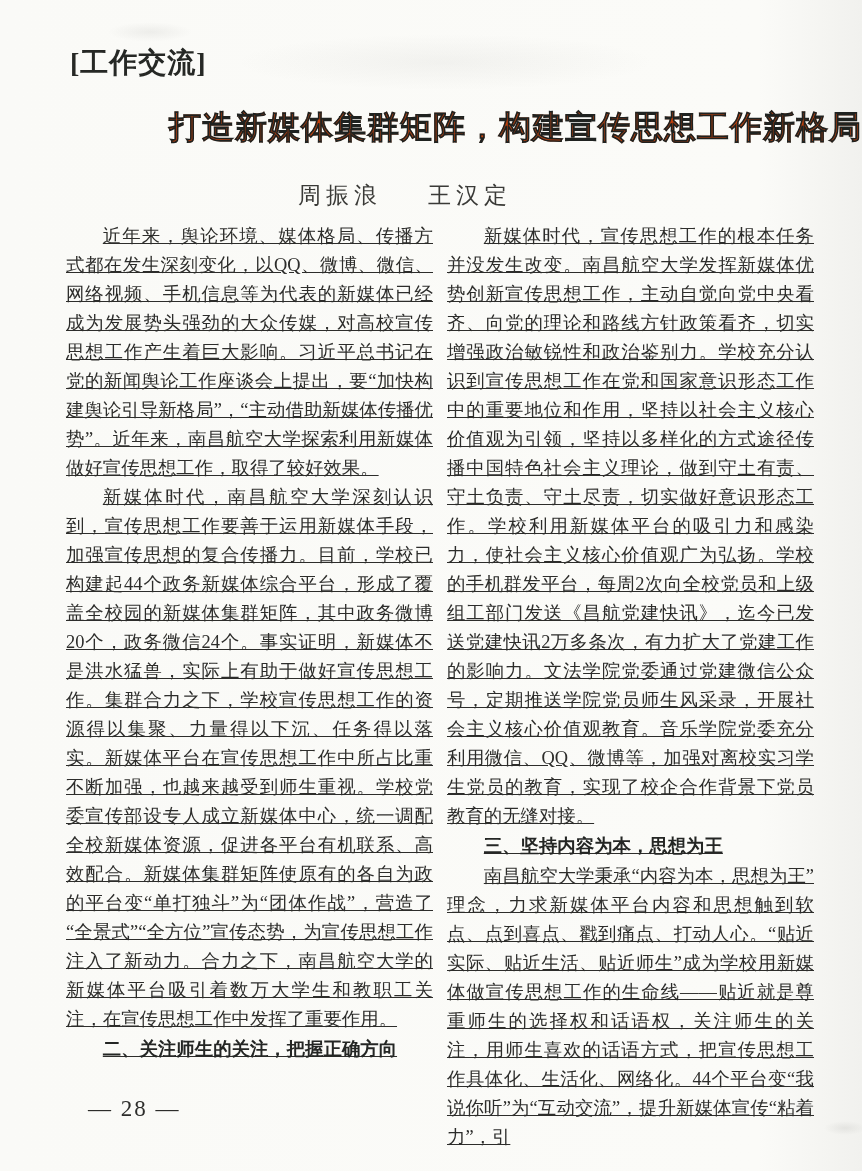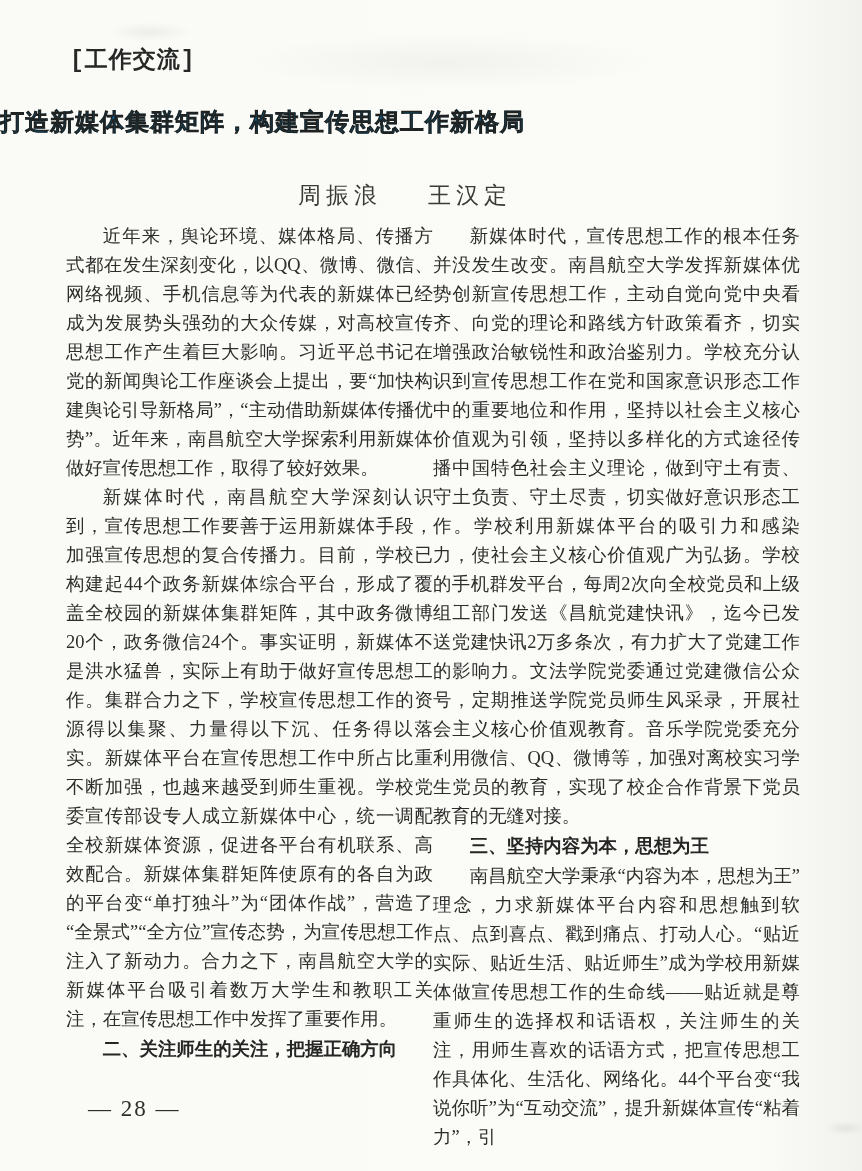--- a/index.html
+++ b/index.html
@@ -23,9 +23,9 @@
     position: absolute;
     left: 70px;
     top: 44px;
-    font-family: Liberation Mono, monospace;
+    font-family: Liberation Serif, serif;
     font-weight: 900;
-    font-size: 23px;
+    font-size: 28px;
     letter-spacing: 1px;
     color: #262825;
   }

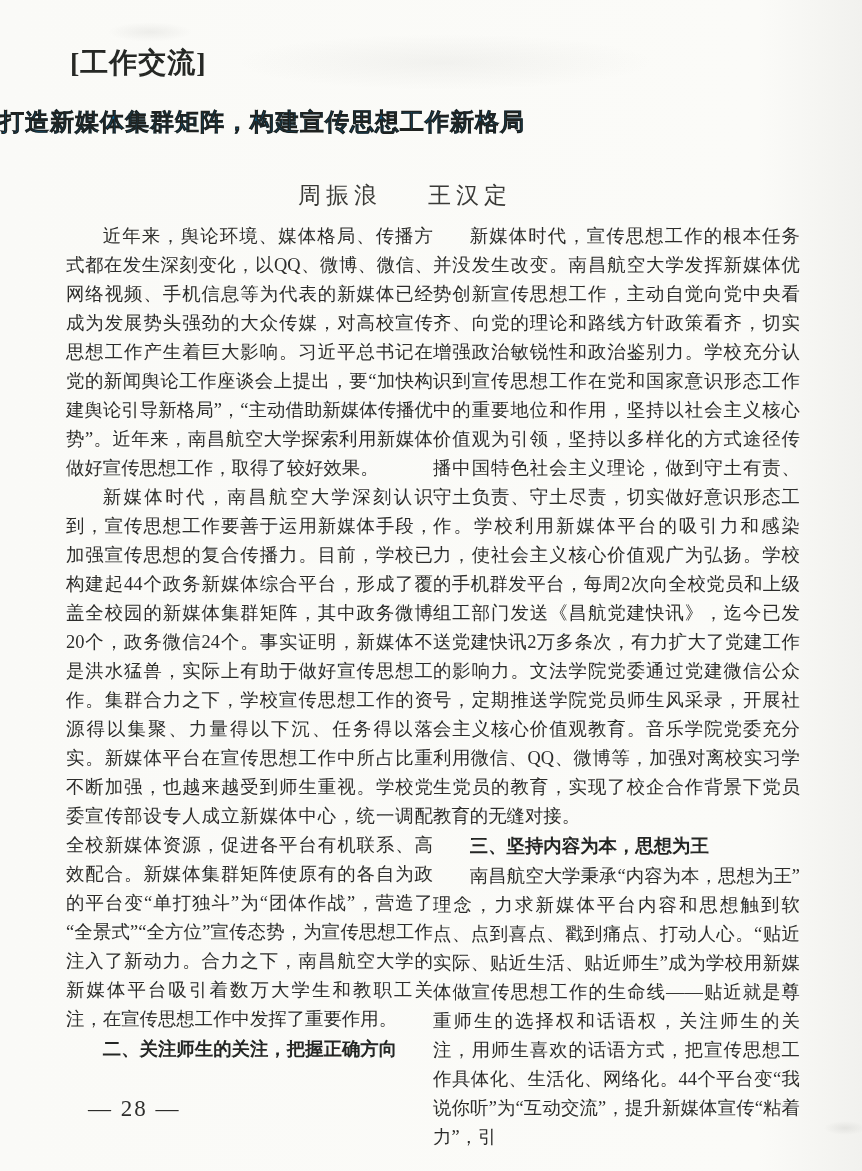--- a/index.html
+++ b/index.html
@@ -35,12 +35,12 @@
     left: 0;
     width: 862px;
     margin: 0;
-    text-align: left;
+    text-align: right;
     font-family: "Liberation Sans", "DejaVu Sans", sans-serif;
     font-weight: 900;
-    font-size: 24px;
+    font-size: 32px;
     letter-spacing: 1px;
-    color: #0369a1;
+    color: #c2410c;
     -webkit-text-stroke: 0.6px #1f2220;
   }
   .authors {

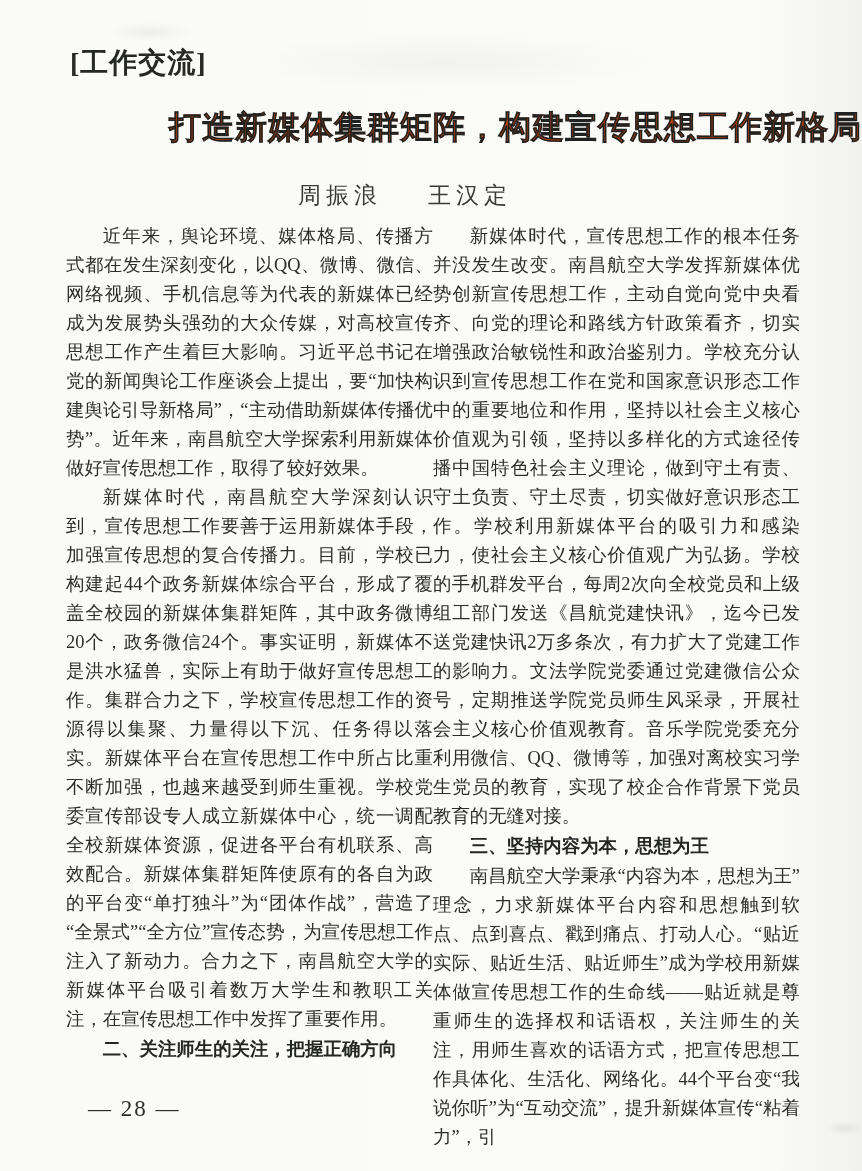--- a/index.html
+++ b/index.html
@@ -61,6 +61,8 @@
     left: 66px;
     width: 748px;
     display: flex;
+    gap: 14px;
+    text-decoration: underline;
   }
   .col {
     width: 367px;

